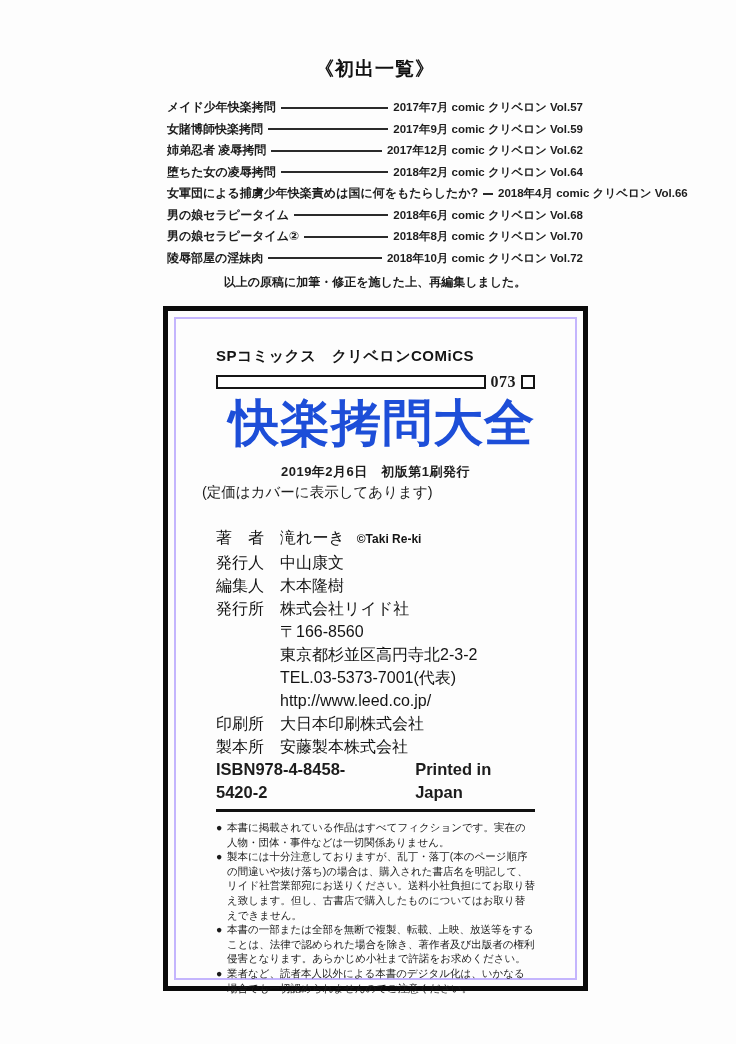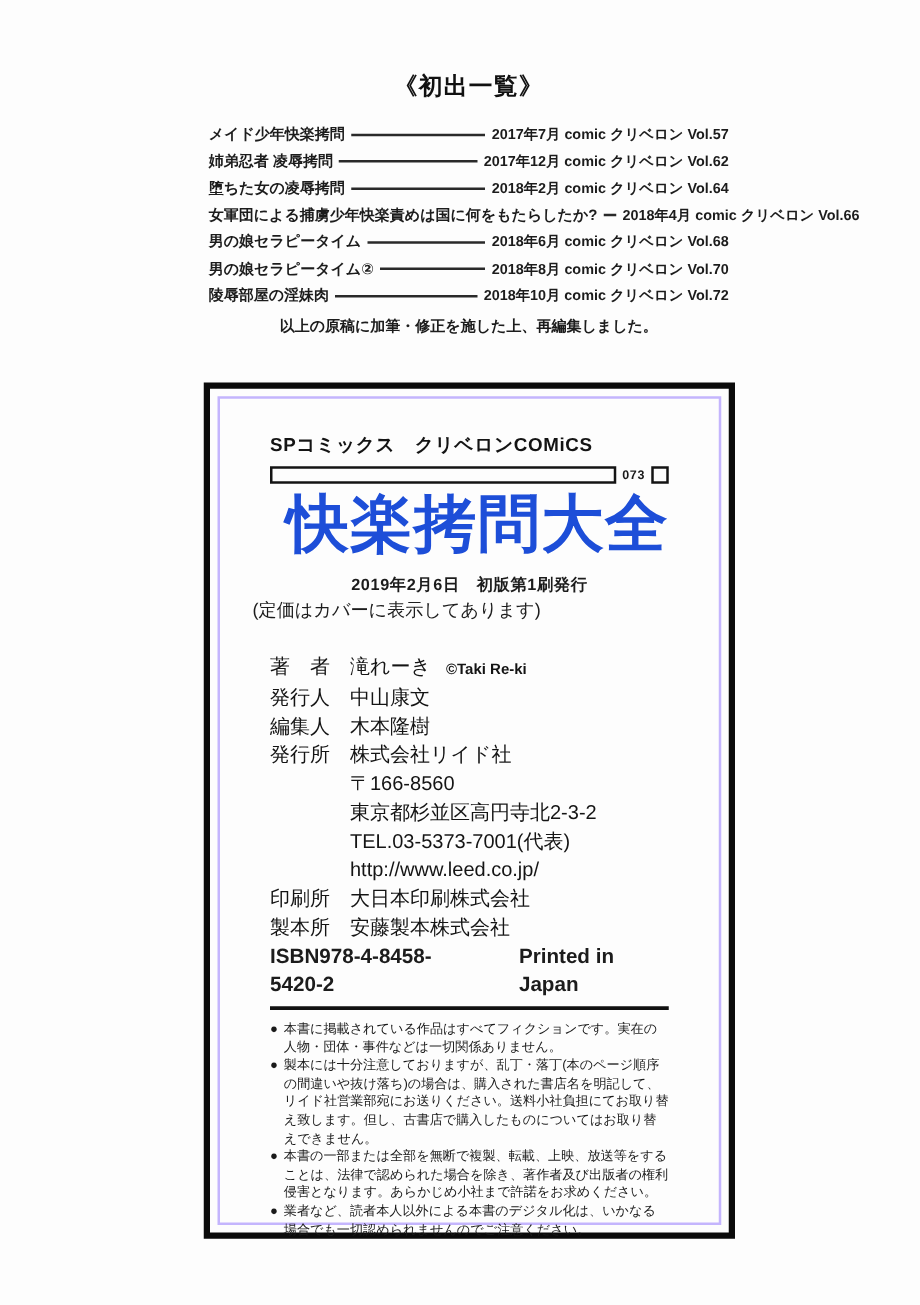--- a/index.html
+++ b/index.html
@@ -78,6 +78,11 @@
       <span class="pub-work">メイド少年快楽拷問</span>
       <span class="pub-leader"></span>
       <span class="pub-source">2017年7月 comic クリベロン Vol.57</span>
+    </div>
+    <div class="pub-row">
+      <span class="pub-work">女賭博師快楽拷問</span>
+      <span class="pub-leader"></span>
+      <span class="pub-source">2017年9月 comic クリベロン Vol.59</span>
     </div>
     <div class="pub-row">
       <span class="pub-work">姉弟忍者 凌辱拷問</span>

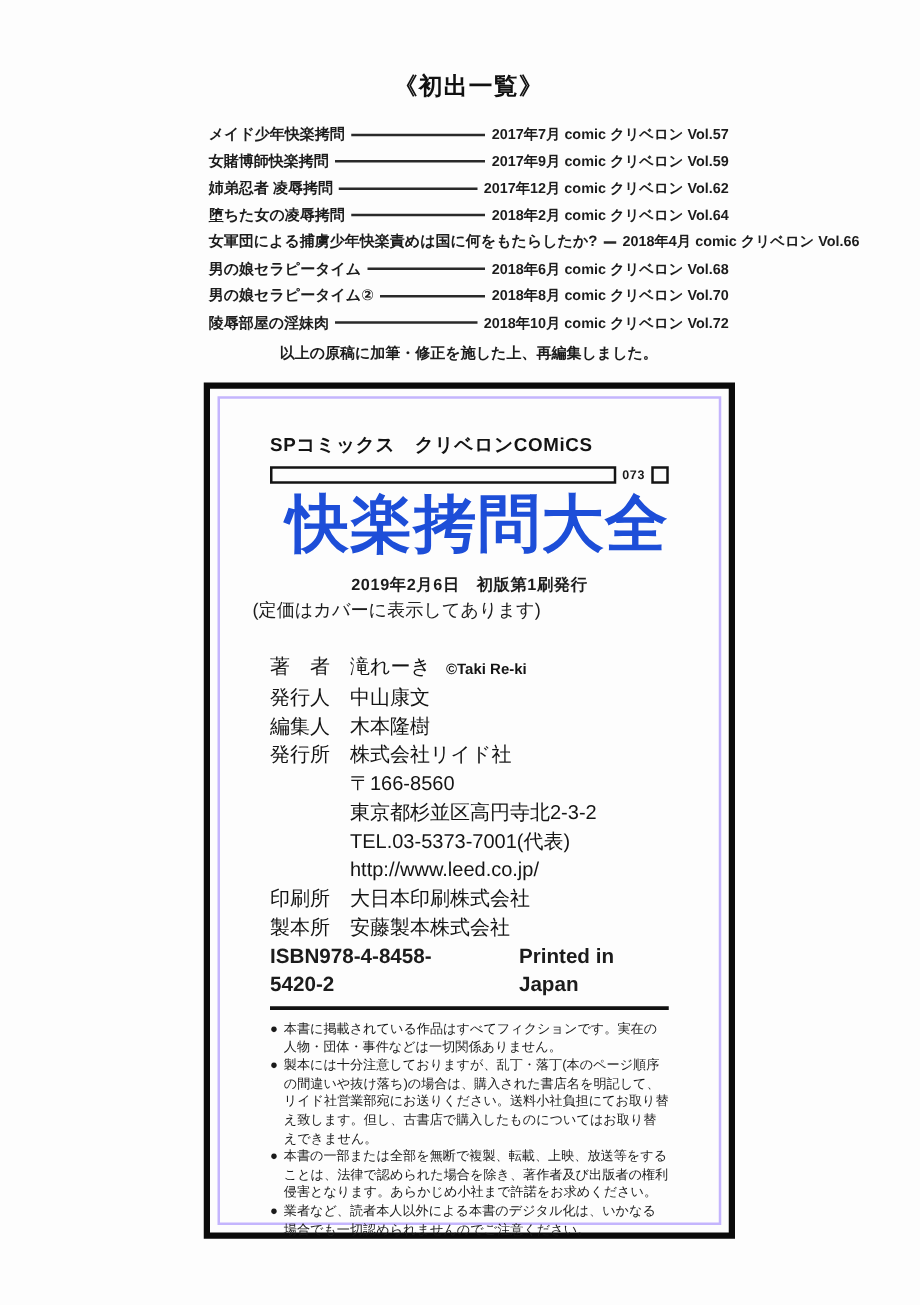--- a/index.html
+++ b/index.html
@@ -41,7 +41,7 @@
   .series { font-size:15px; font-weight:600; letter-spacing:.5px; color:#141414; }
   .numbar { display:flex; align-items:center; margin-top:7px; }
   .numbar-rect { flex:1 1 auto; height:14px; border:2px solid #141414; background:#fdfdfd; }
-  .numbar-num { font-size:10px; font-weight:bold; margin:0 5px; letter-spacing:.5px; }
+  .numbar-num { font-size:16px; font-weight:bold; margin:0 5px; letter-spacing:.5px;font-family:Liberation Serif, serif; }
   .numbar-sq { flex:0 0 auto; width:14px; height:14px; border:2px solid #141414; background:#fdfdfd; }
   .book-title {
     margin-top:6px; font-size:50px; line-height:52px; font-weight:900;

